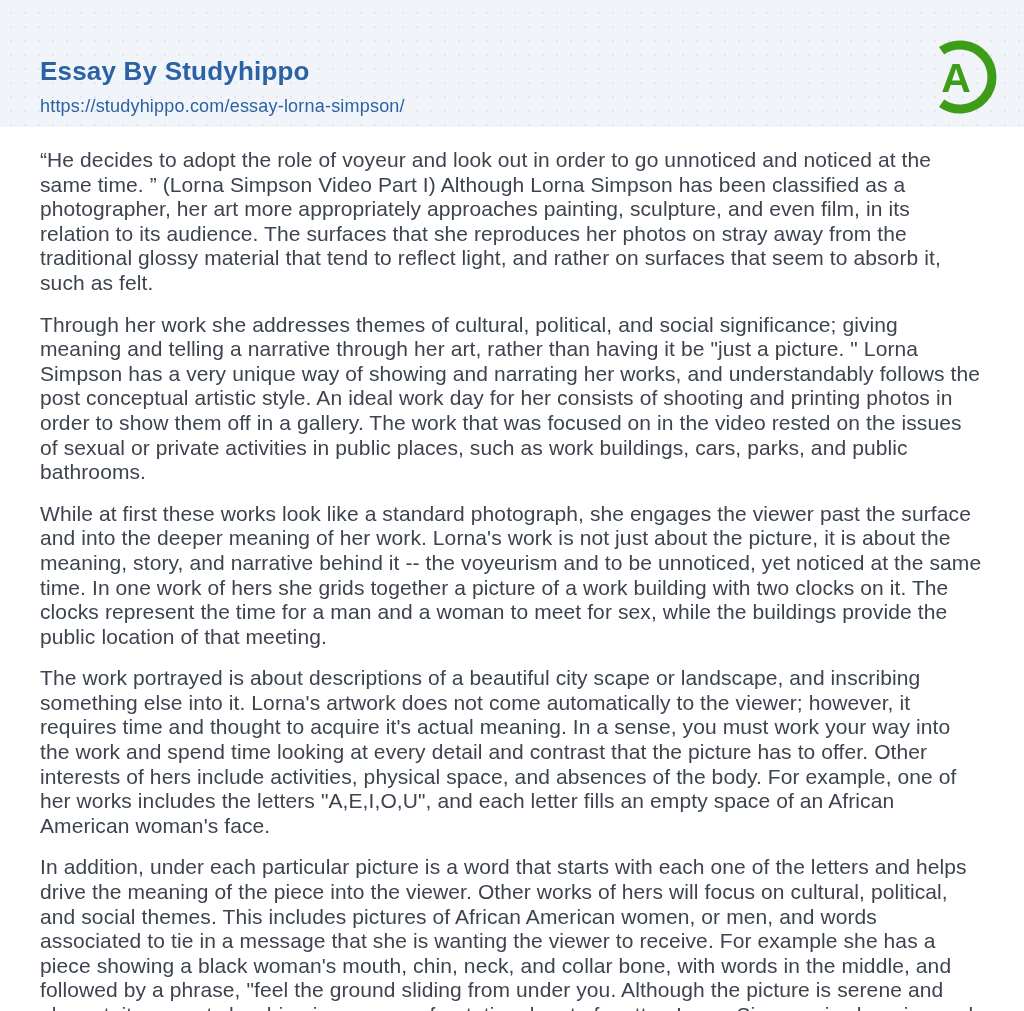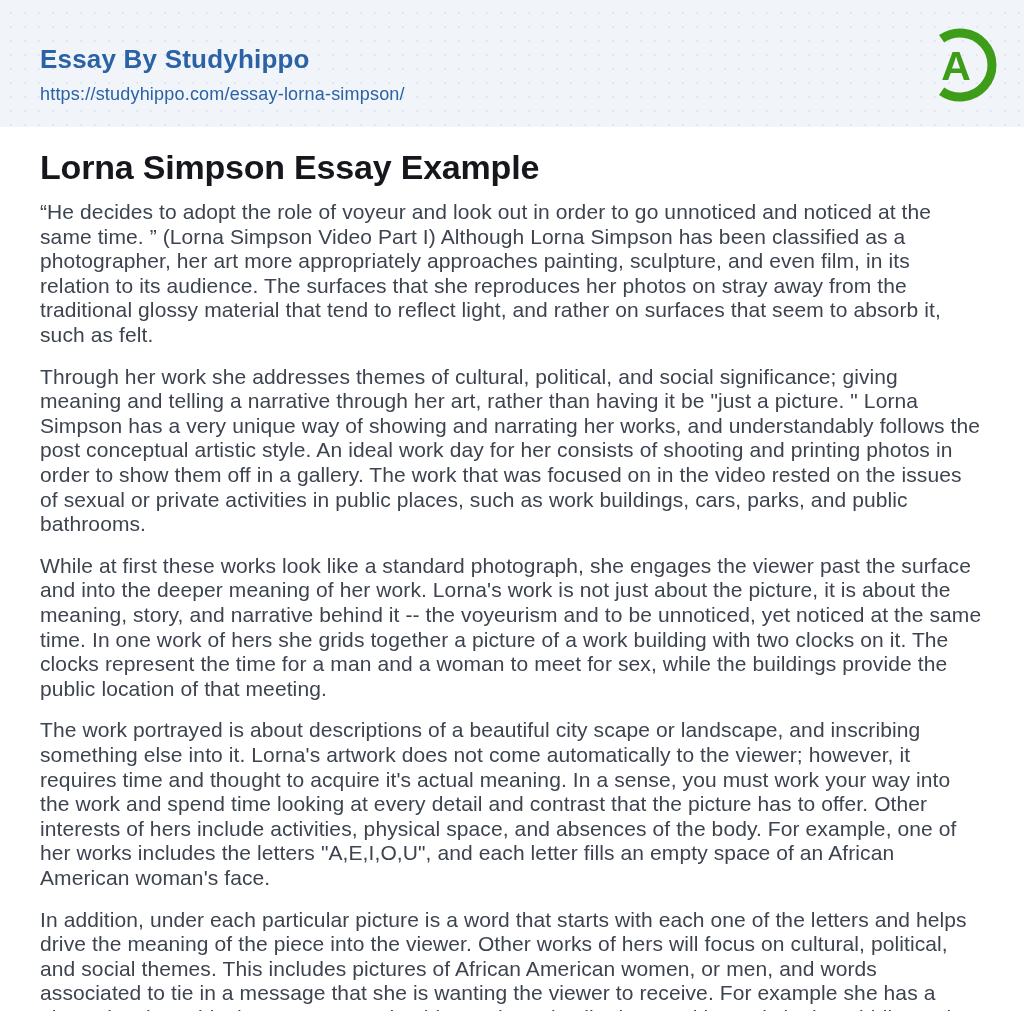--- a/index.html
+++ b/index.html
@@ -24,7 +24,7 @@
     display: flex;
     justify-content: space-between;
     align-items: flex-start;
-    padding: 2px 26px 0 40px;
+    padding: 14px 26px 0 40px;
     position: relative;
   }
   .header-text { padding-top: 42px; }

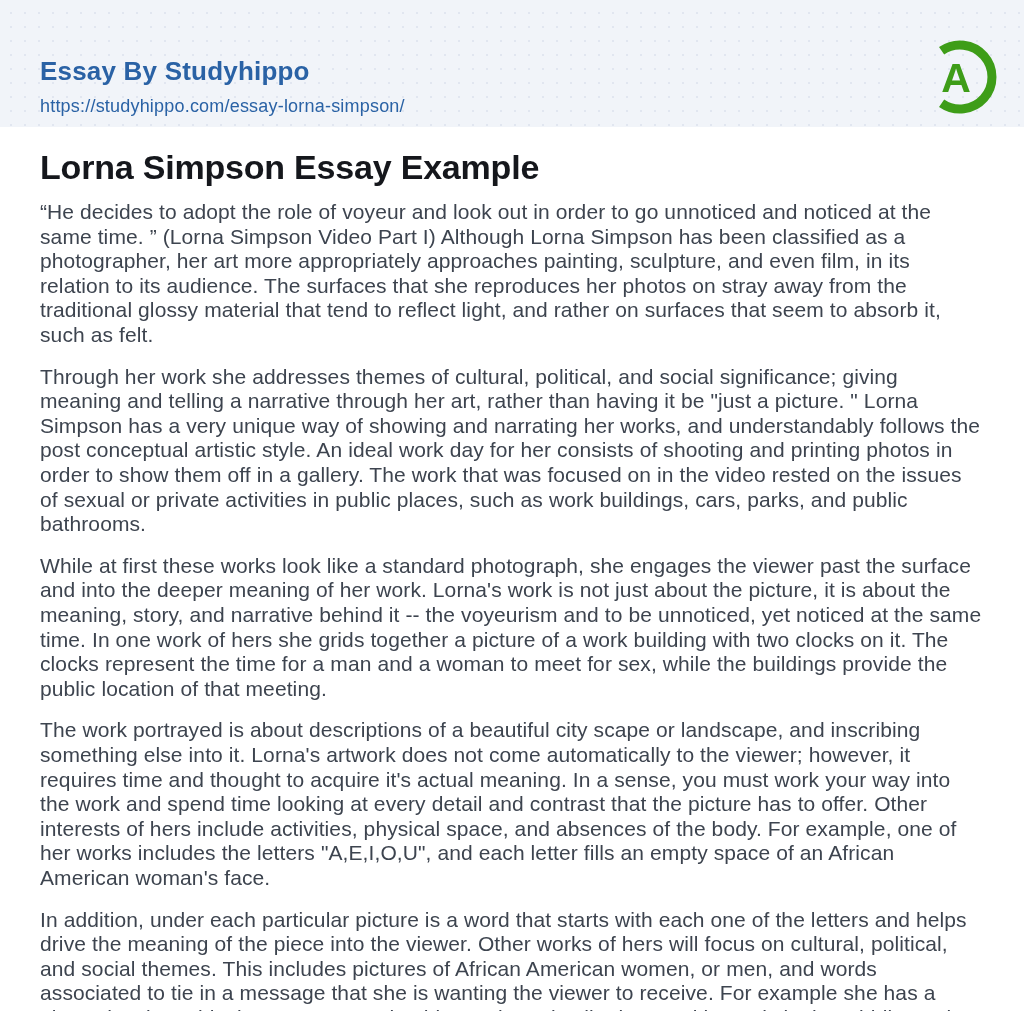--- a/index.html
+++ b/index.html
@@ -88,7 +88,6 @@
   </header>
 
   <main class="content">
-    <h1 class="essay-title">Lorna Simpson Essay Example</h1>
 
     <div class="essay-body">
       <p>“He decides to adopt the role of voyeur and look out in order to go unnoticed and noticed at the same time. ” (Lorna Simpson Video Part I) Although Lorna Simpson has been classified as a photographer, her art more appropriately approaches painting, sculpture, and even film, in its relation to its audience. The surfaces that she reproduces her photos on stray away from the traditional glossy material that tend to reflect light, and rather on surfaces that seem to absorb it, such as felt.</p>

